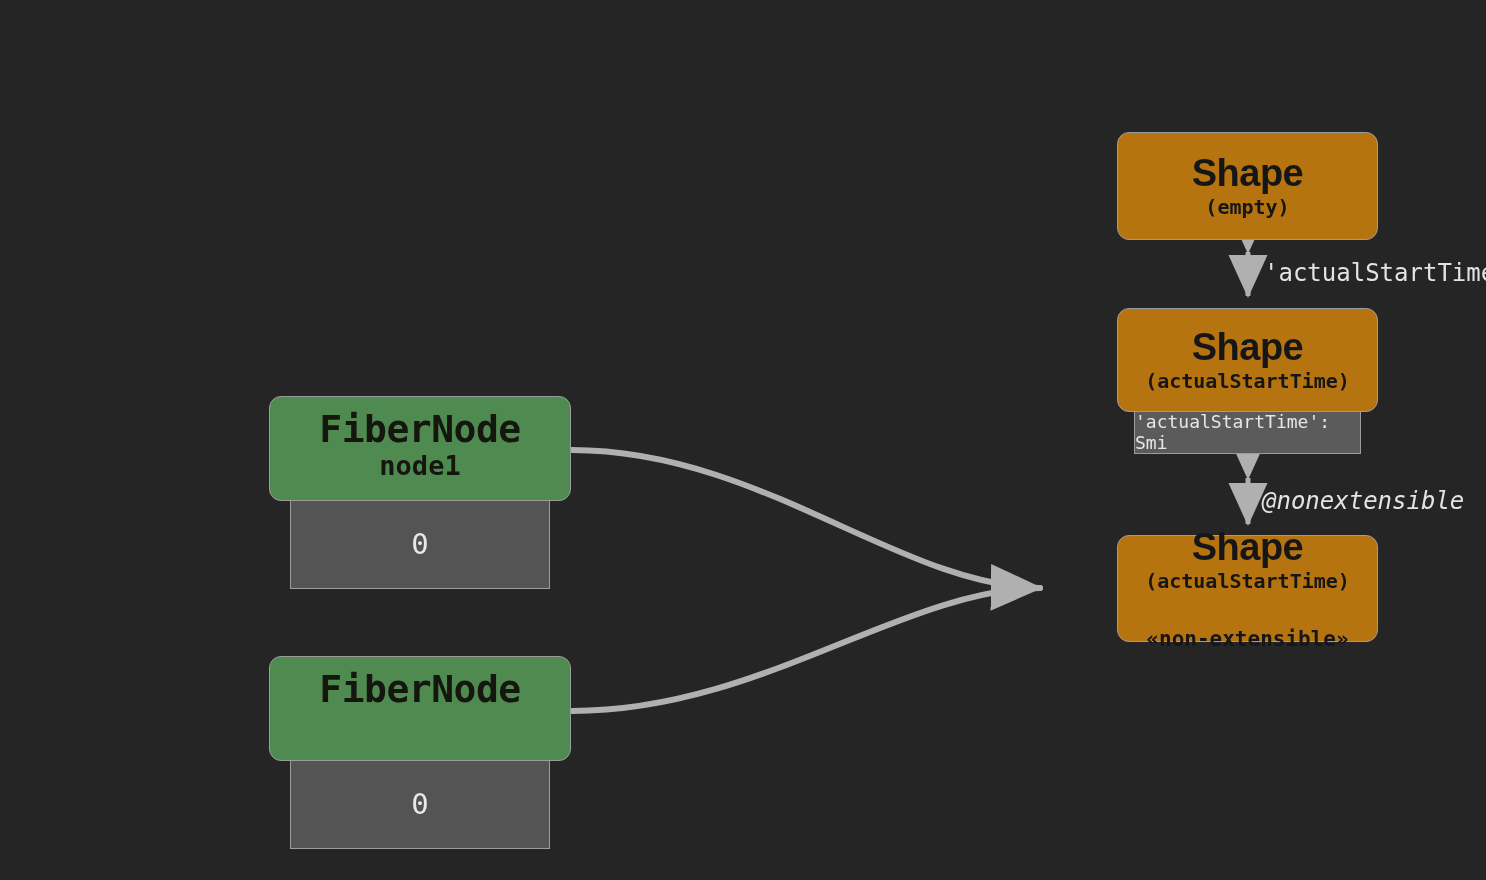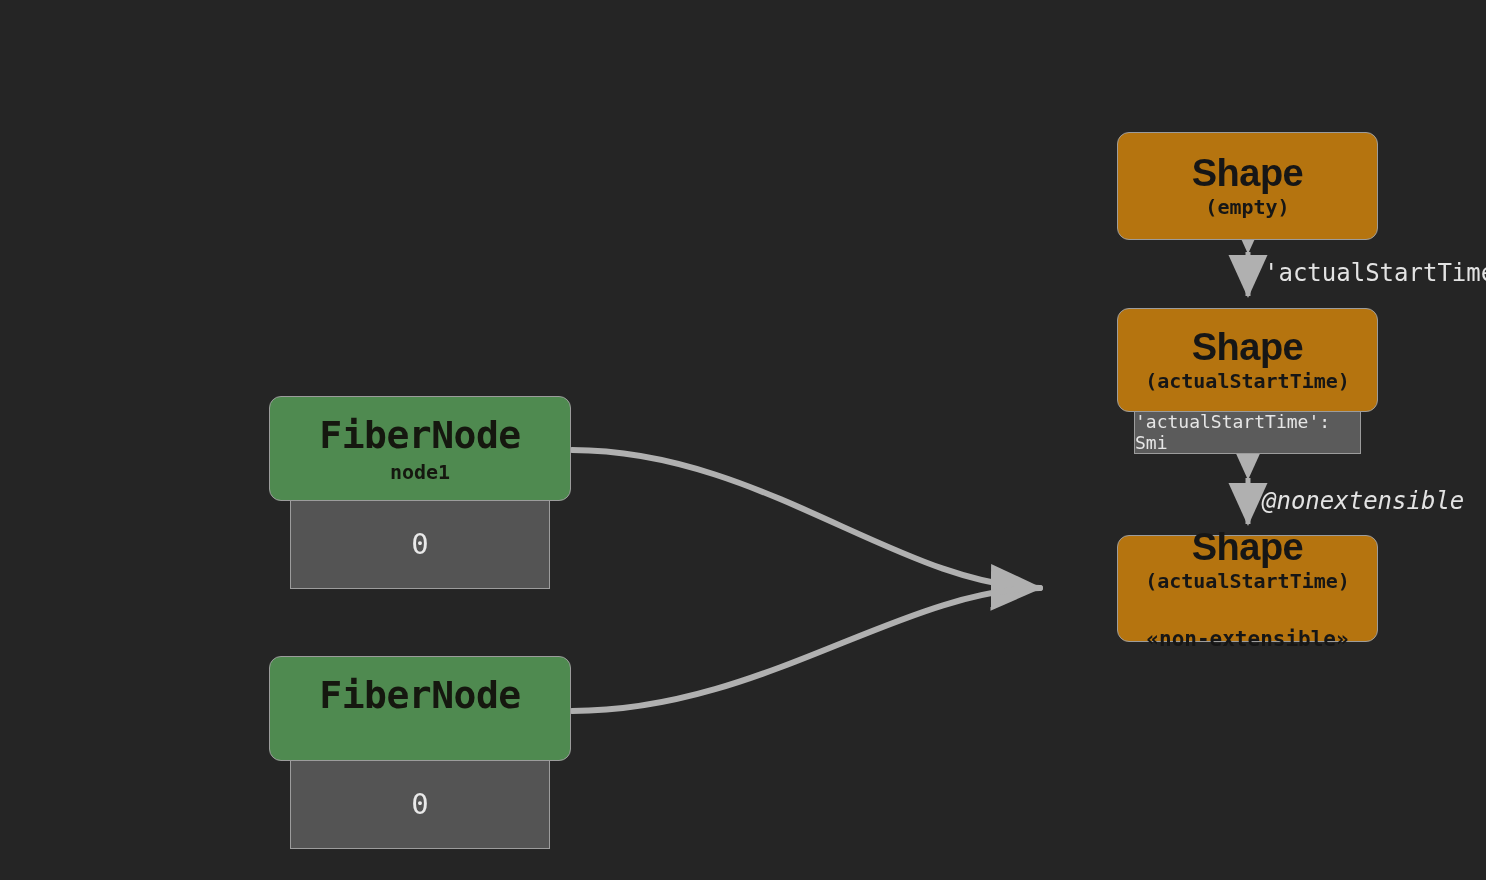--- a/index.html
+++ b/index.html
@@ -39,7 +39,7 @@
     box-sizing: border-box;
     color: #15170f;
     text-align: center;
-    padding: 16px 10px 10px 10px;
+    padding: 10px 10px 10px 10px;
     position: relative;
     z-index: 2;
   }

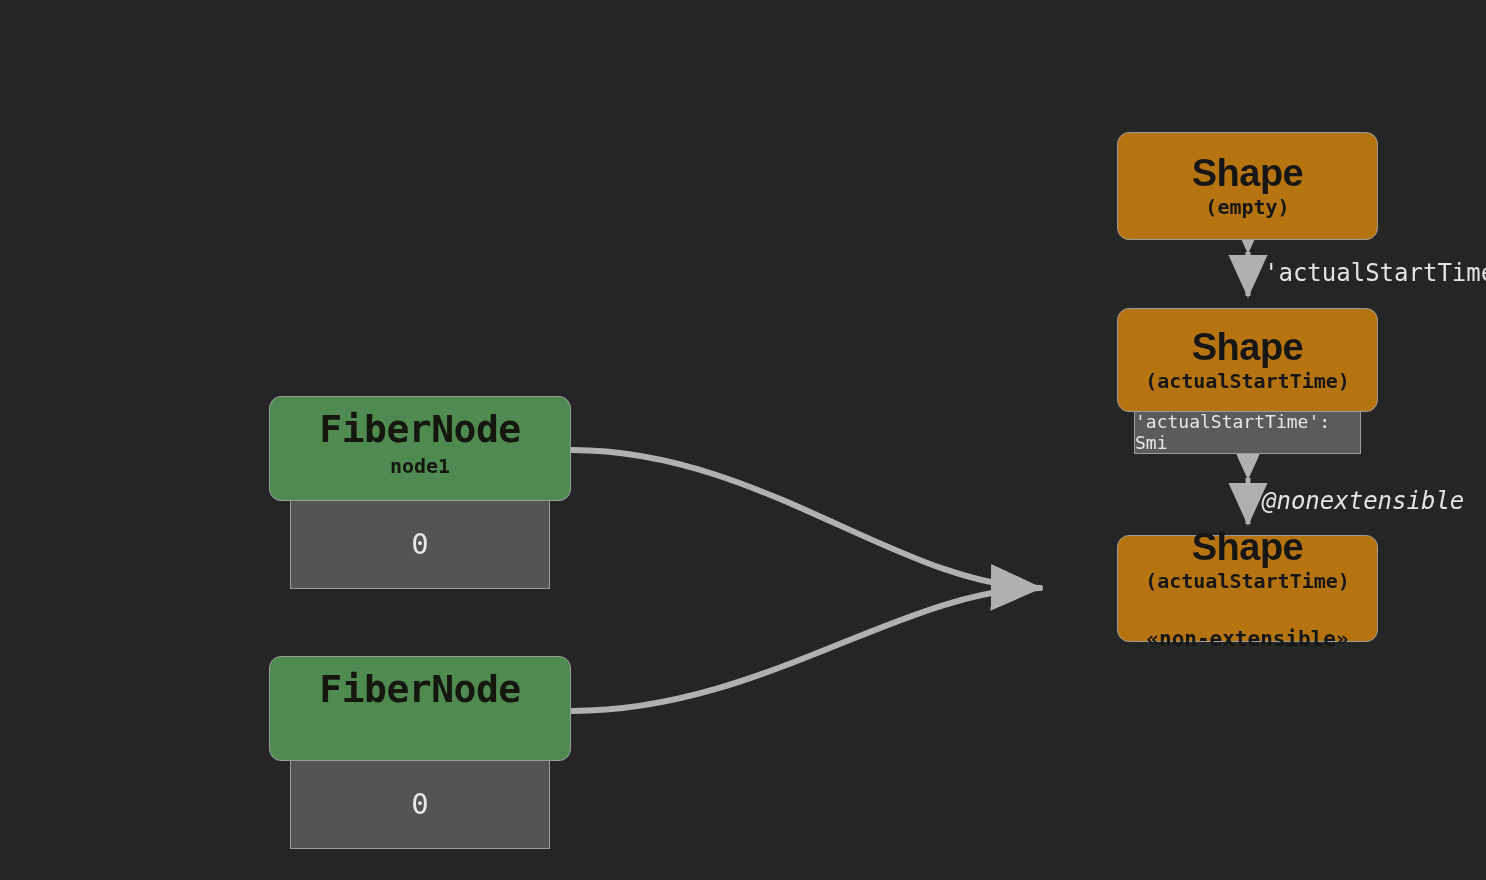--- a/index.html
+++ b/index.html
@@ -53,7 +53,7 @@
   .obj-sub {
     font-family: "DejaVu Sans Mono", "Liberation Mono", monospace;
     font-weight: bold;
-    font-size: 20px;
+    font-size: 27px;
     line-height: 30px;
   }
   .obj-cell {

